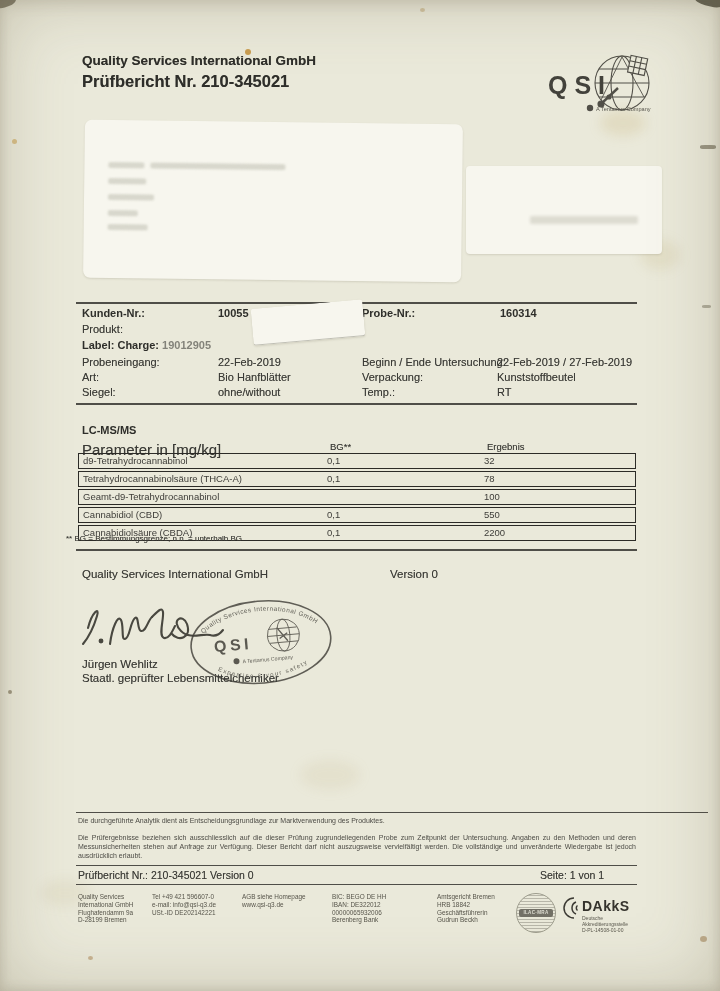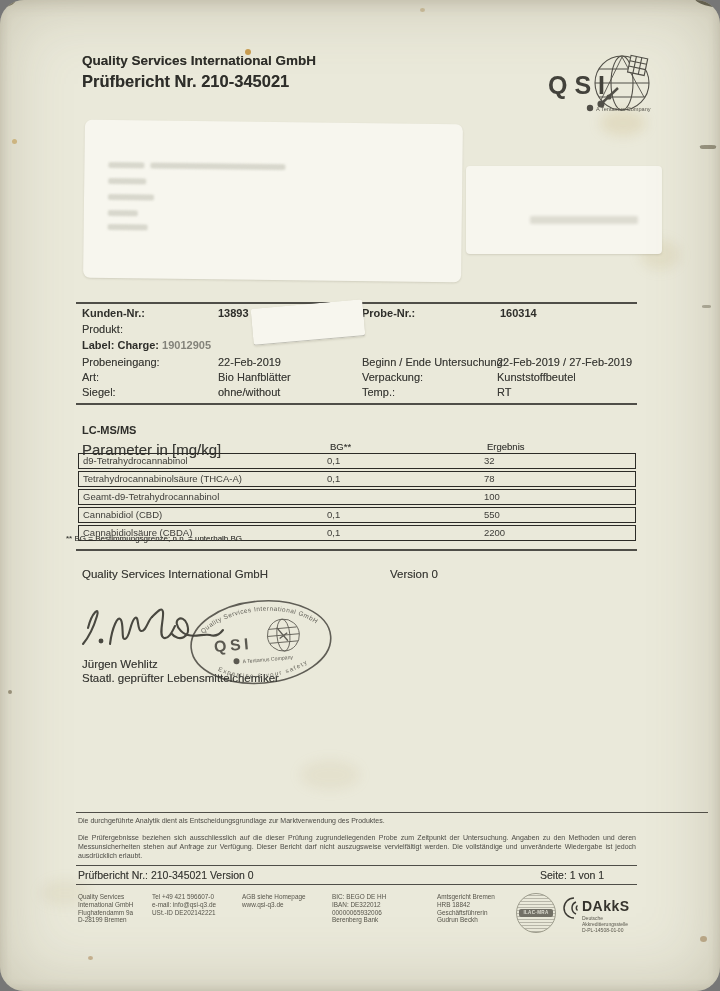--- a/index.html
+++ b/index.html
@@ -7,7 +7,7 @@
     position:relative;width:720px;height:991px;margin:0 auto;
     background:#eae9da;
     font-family:"Liberation Sans","DejaVu Sans",sans-serif;
-    color:#3a3a36;overflow:hidden;border-radius:24px;
+    color:#3a3a36;overflow:hidden;
   }
   .paper::after{
     content:'';position:absolute;inset:0;pointer-events:none;z-index:60;

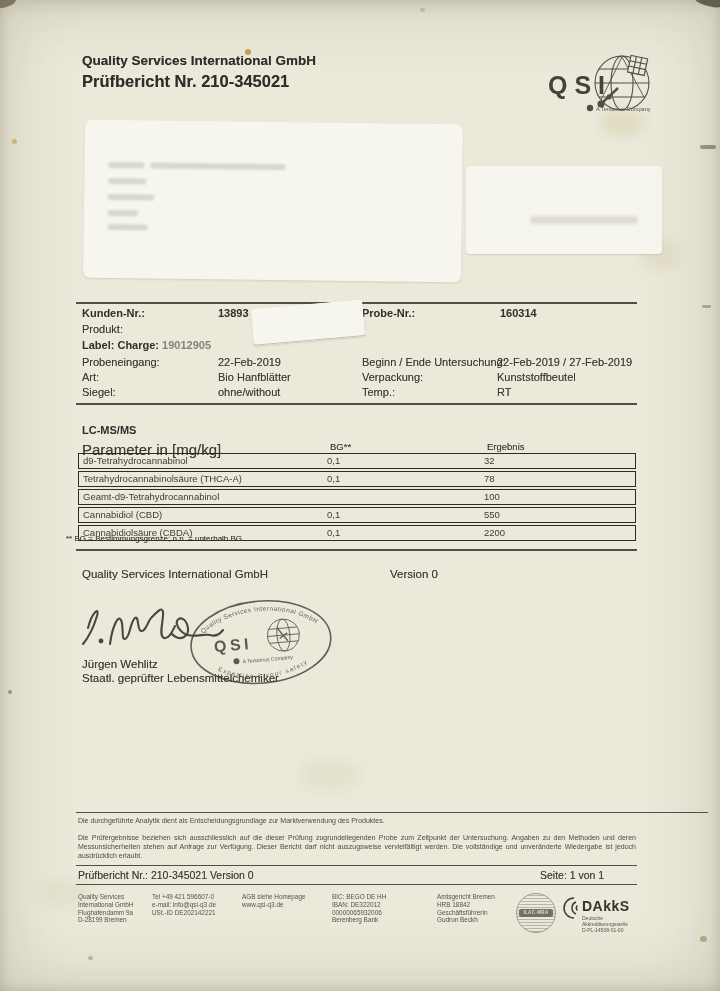--- a/index.html
+++ b/index.html
@@ -106,7 +106,7 @@
   <div class="hr" style="left:76px;top:302px;width:561px;height:2px;"></div>
 
   <div class="abs lab b" style="left:82px;top:307px;">Kunden-Nr.:</div>
-  <div class="abs val b" style="left:218px;top:307px;">13893</div>
+  <div class="abs val b" style="left:218px;top:307px;">10055</div>
   <div class="abs lab b" style="left:362px;top:307px;">Probe-Nr.:</div>
   <div class="abs val b" style="left:500px;top:307px;">160314</div>
 

